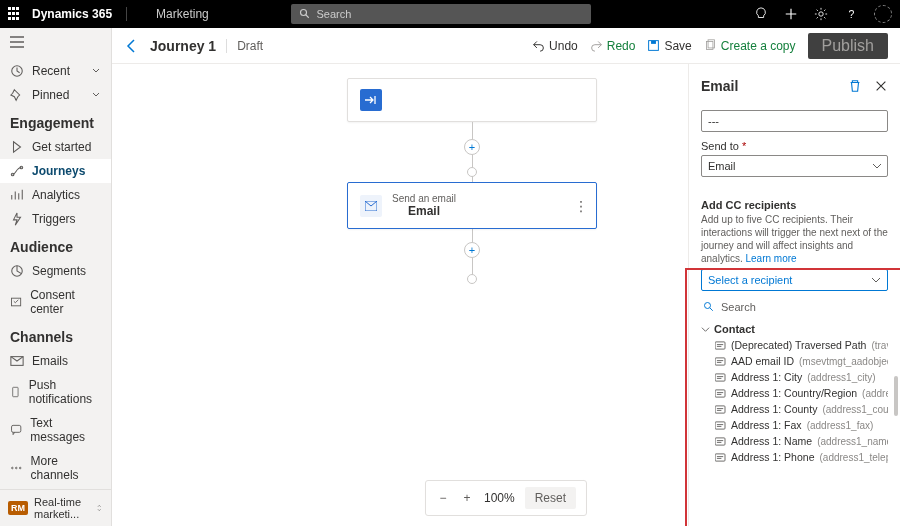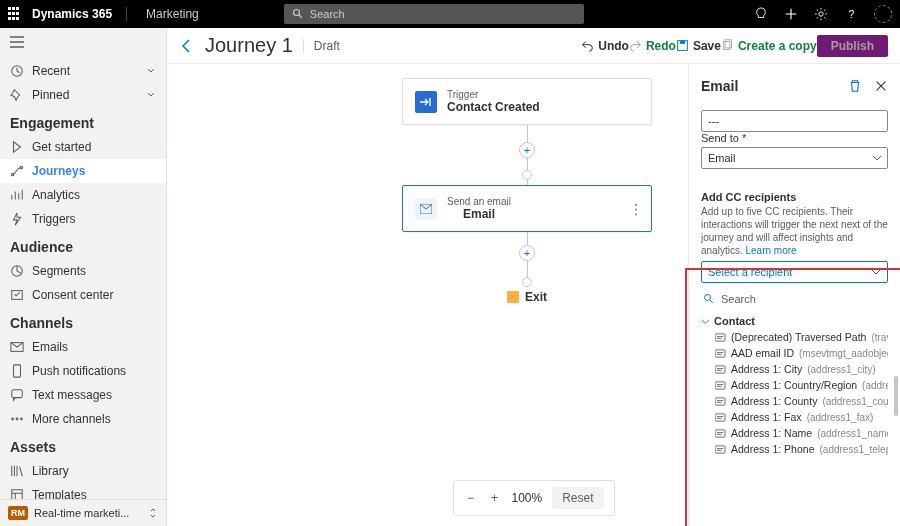--- a/index.html
+++ b/index.html
@@ -10,7 +10,7 @@
 .topbar .waffle { width: 14px; height: 14px; display: grid; grid-template-columns: repeat(3,3px); gap: 1px; margin-right: 10px; }
 .topbar .waffle span { background: #fff; width: 3px; height: 3px; }
 .topbar .brand { font-weight: 600; margin-right: 14px; }
-.topbar .app { border-left: 1px solid #444; padding-left: 19px; color: #ccc; }
+.topbar .app { border-left: 1px solid #444; padding-left: 29px; color: #ccc; }
 .topbar .search { margin-left: auto; margin-right: auto; background: #555; width: 300px; height: 20px; border-radius: 2px; display: flex; align-items: center; padding: 0 8px; color: #ccc; font-size: 11px; }
 .topbar .search svg { width: 12px; height: 12px; margin-right: 6px; fill: #ccc; }
 .topbar .right { display: flex; gap: 16px; align-items: center; margin-left: auto; }

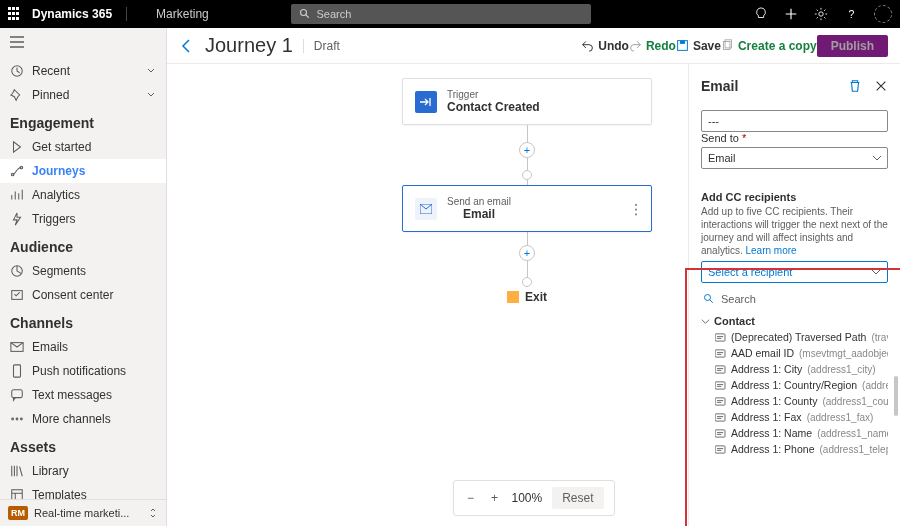--- a/index.html
+++ b/index.html
@@ -35,7 +35,7 @@
 .main { flex: 1; display: flex; flex-direction: column; position: relative; }
 .crumb { height: 36px; display: flex; align-items: center; padding: 0 12px; border-bottom: 1px solid #edebe9; font-size: 13px; }
 .crumb .back { width: 16px; height: 16px; margin-right: 10px; fill:none; stroke:#0078d4; stroke-width:1.5; }
-.crumb .title { font-weight: 400; font-size: 20px; margin-right: 10px; text-align: right; }
+.crumb .title { font-weight: 700; font-size: 14px; margin-right: 10px; text-align: right; }
 .crumb .status { color: #605e5c; font-size: 12px; border-left: 1px solid #ddd; padding-left:10px; }
 .crumb .actions { margin-left: auto; display: flex; gap: 0; font-size: 12px; align-items: center; font-weight: bold; }
 .crumb .actions .act { display: flex; align-items: center; gap: 4px; color: #323130; }

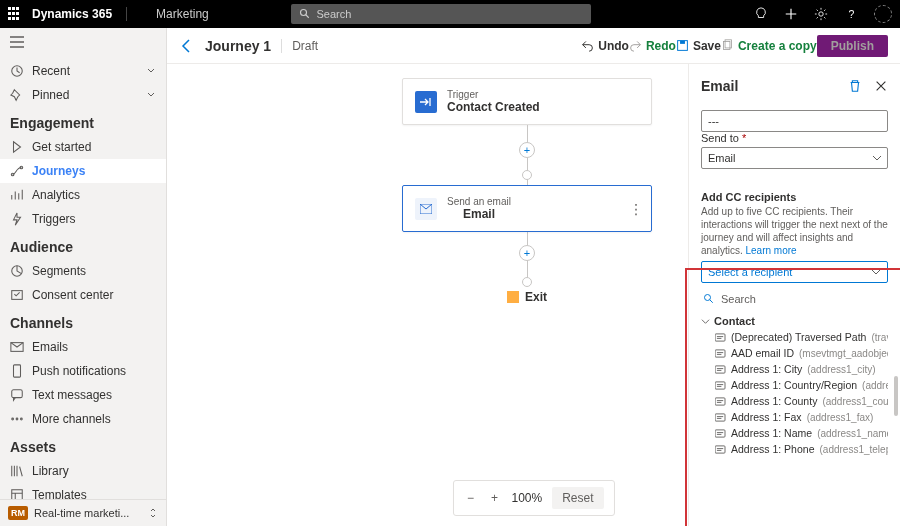--- a/index.html
+++ b/index.html
@@ -37,7 +37,7 @@
 .crumb .back { width: 16px; height: 16px; margin-right: 10px; fill:none; stroke:#0078d4; stroke-width:1.5; }
 .crumb .title { font-weight: 700; font-size: 14px; margin-right: 10px; text-align: right; }
 .crumb .status { color: #605e5c; font-size: 12px; border-left: 1px solid #ddd; padding-left:10px; }
-.crumb .actions { margin-left: auto; display: flex; gap: 0; font-size: 12px; align-items: center; font-weight: bold; }
+.crumb .actions { margin-left: auto; display: flex; gap: 12px; font-size: 12px; align-items: center; }
 .crumb .actions .act { display: flex; align-items: center; gap: 4px; color: #323130; }
 .crumb .actions .act.dis { color: #15803d; }
 .crumb .actions svg { width: 13px; height: 13px; }

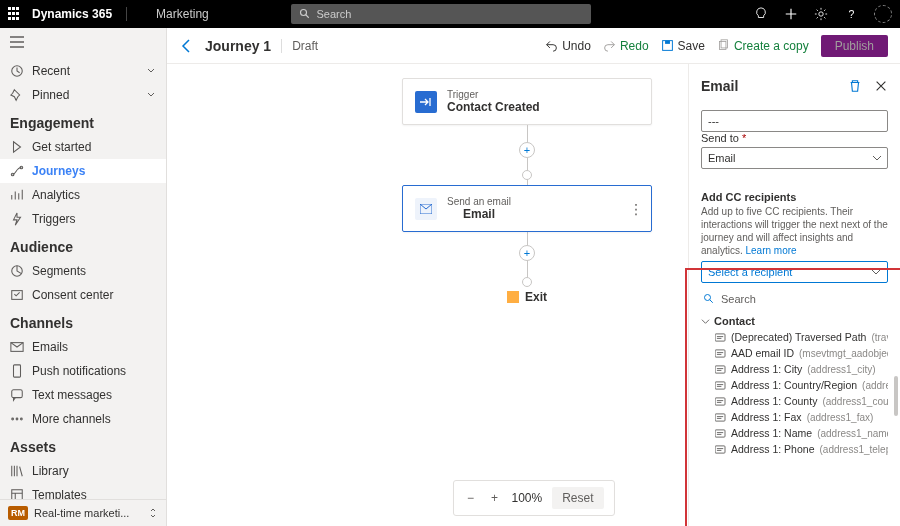--- a/index.html
+++ b/index.html
@@ -41,7 +41,7 @@
 .crumb .actions .act { display: flex; align-items: center; gap: 4px; color: #323130; }
 .crumb .actions .act.dis { color: #15803d; }
 .crumb .actions svg { width: 13px; height: 13px; }
-.crumb .publish { background: #701a75; color: #a19f9d; padding: 4px 14px; border-radius: 2px; font-size: 12px; }
+.crumb .publish { background: #404040; color: #a19f9d; padding: 4px 14px; border-radius: 2px; font-size: 16px; }
 
 
 .canvas { flex: 1; position: relative; background: #fff; overflow:hidden; }

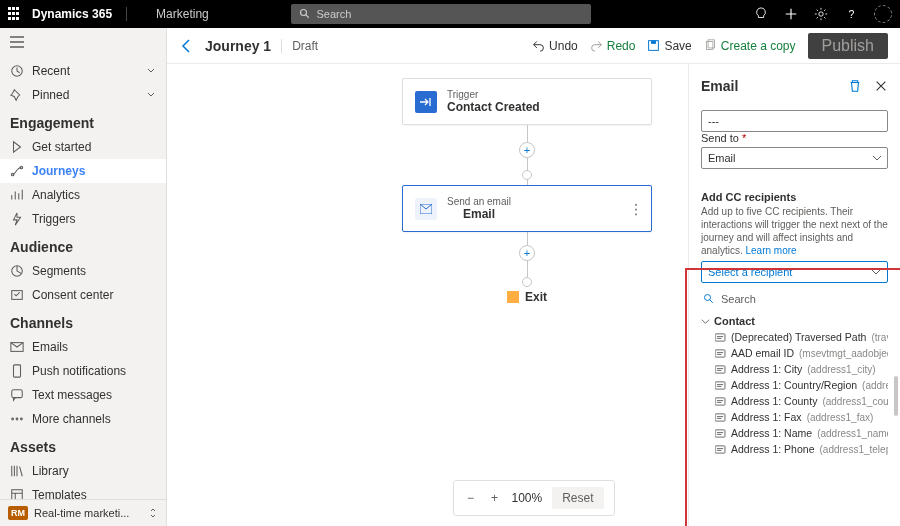--- a/index.html
+++ b/index.html
@@ -19,7 +19,7 @@
 
 
 .shell { display: flex; height: 498px; }
-.sidebar { width: 167px; background: #f3f2f1; border-right: 1px solid #e1dfdd; font-size: 12px; overflow: hidden; display: flex; flex-direction: column; position: relative; }
+.sidebar { width: 112px; background: #f3f2f1; border-right: 1px solid #e1dfdd; font-size: 12px; overflow: hidden; display: flex; flex-direction: column; position: relative; }
 .sidebar .ham { padding: 8px 10px; }
 .sidebar .ham svg { width: 14px; height: 12px; fill: #605e5c; }
 .nav-item { display: flex; align-items: center; padding: 5px 10px; cursor: pointer; color: #323130; }

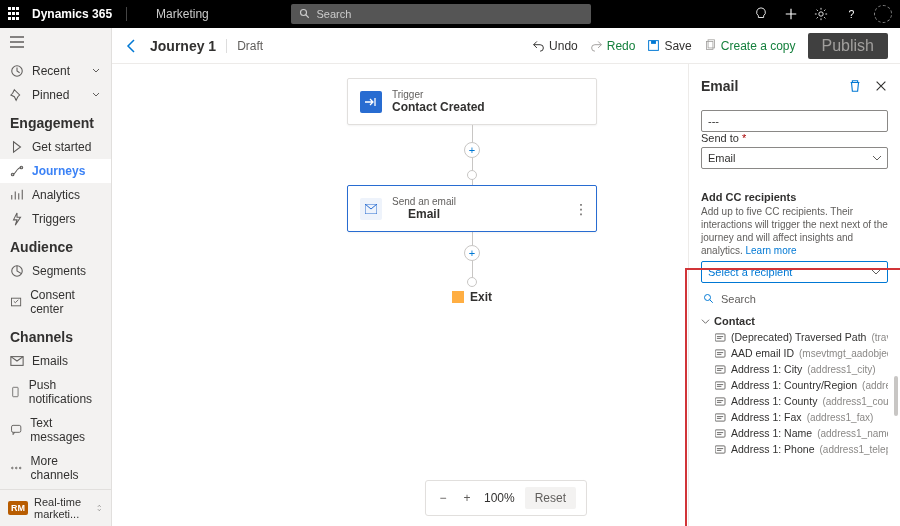--- a/index.html
+++ b/index.html
@@ -315,10 +315,6 @@
                 <path d="M0 6h8M5 3l3 3-3 3M10 2v8" stroke="#fff" stroke-width="1.3" fill="none"></path>
               </svg>
             </div>
-          <div class="txt">
-              <div class="lbl">Trigger</div>
-              <div class="val">Contact Created</div>
-            </div>
         </div>
         <div class="conn" style="height:18px"></div>
         <div class="plus">+</div>

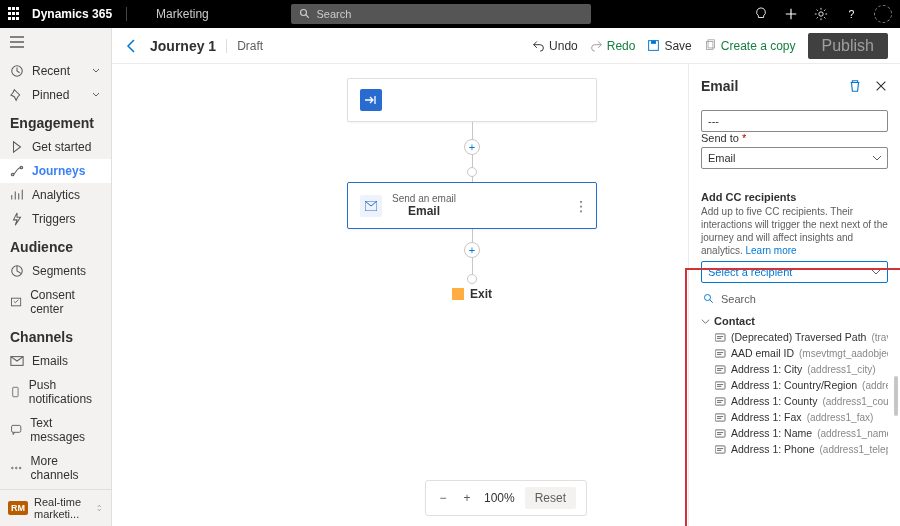--- a/index.html
+++ b/index.html
@@ -75,7 +75,7 @@
 .panel .phead .pic { margin-left:auto; width:14px; height:14px; stroke:#0078d4; fill:none; stroke-width:1.3; }
 .panel .phead .px { width:14px; height:14px; stroke:#323130; fill:none; stroke-width:1.3; margin-left:12px; }
 .panel .fld { margin-top: 16px; }
-.panel .fld.tight { margin-top: 0; }
+.panel .fld.tight { margin-top: 8px; }
 .panel .flbl { font-size:11px; display:block; margin-bottom:3px; }
 .panel .req::after { content:' *'; color:#a80000; }
 .panel .sel, .panel .inp { width:100%; border:1px solid #8a8886; border-radius:2px; padding:4px 6px; font-size:11px; background:#fff; }

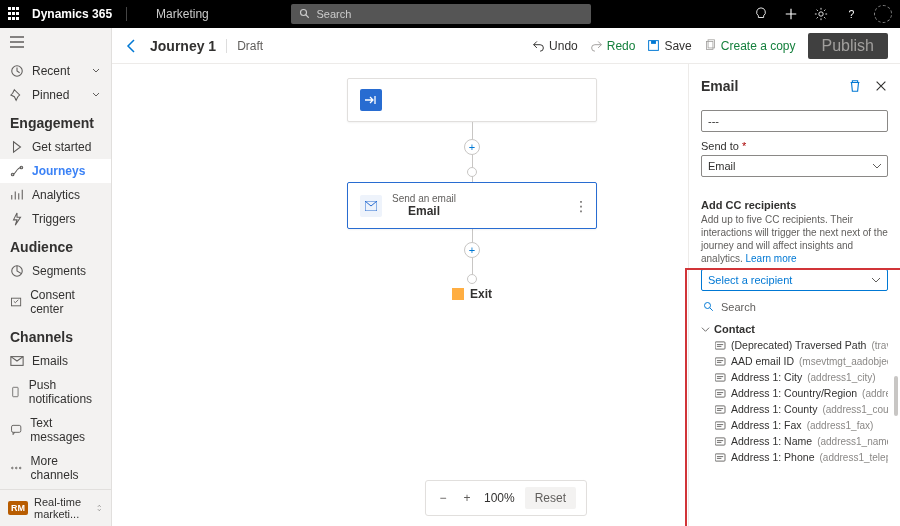--- a/index.html
+++ b/index.html
@@ -23,7 +23,7 @@
 .sidebar .ham { padding: 8px 10px; }
 .sidebar .ham svg { width: 14px; height: 12px; fill: #605e5c; }
 .nav-item { display: flex; align-items: center; padding: 5px 10px; cursor: pointer; color: #323130; }
-.nav-item.active { background: #fff; font-weight: 600; color: #3b82f6; }
+.nav-item.active { background: #fff; font-weight: 600; color: #0c4a6e; }
 .nav-item .ic { width: 14px; height: 14px; margin-right: 8px; fill: none; stroke: #605e5c; stroke-width: 1.2; }
 .nav-item .chev { margin-left: auto; width: 10px; height: 10px; fill: #605e5c; }
 .nav-head { padding: 8px 10px 4px; font-weight: 600; font-size: 14px; color: #323130; }

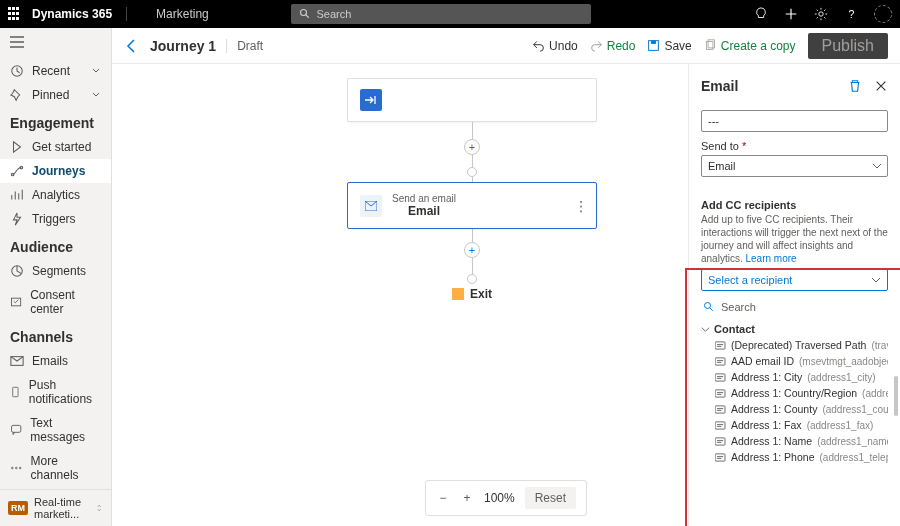--- a/index.html
+++ b/index.html
@@ -338,10 +338,6 @@
         <div class="plus">+</div>
         <div class="conn" style="height:18px"></div>
         <div class="exit-end"></div>
-        <div class="exit">
-            <div class="flag"></div>
-            <span>Exit</span>
-          </div>
       </div>
 
       <div class="zoom">

